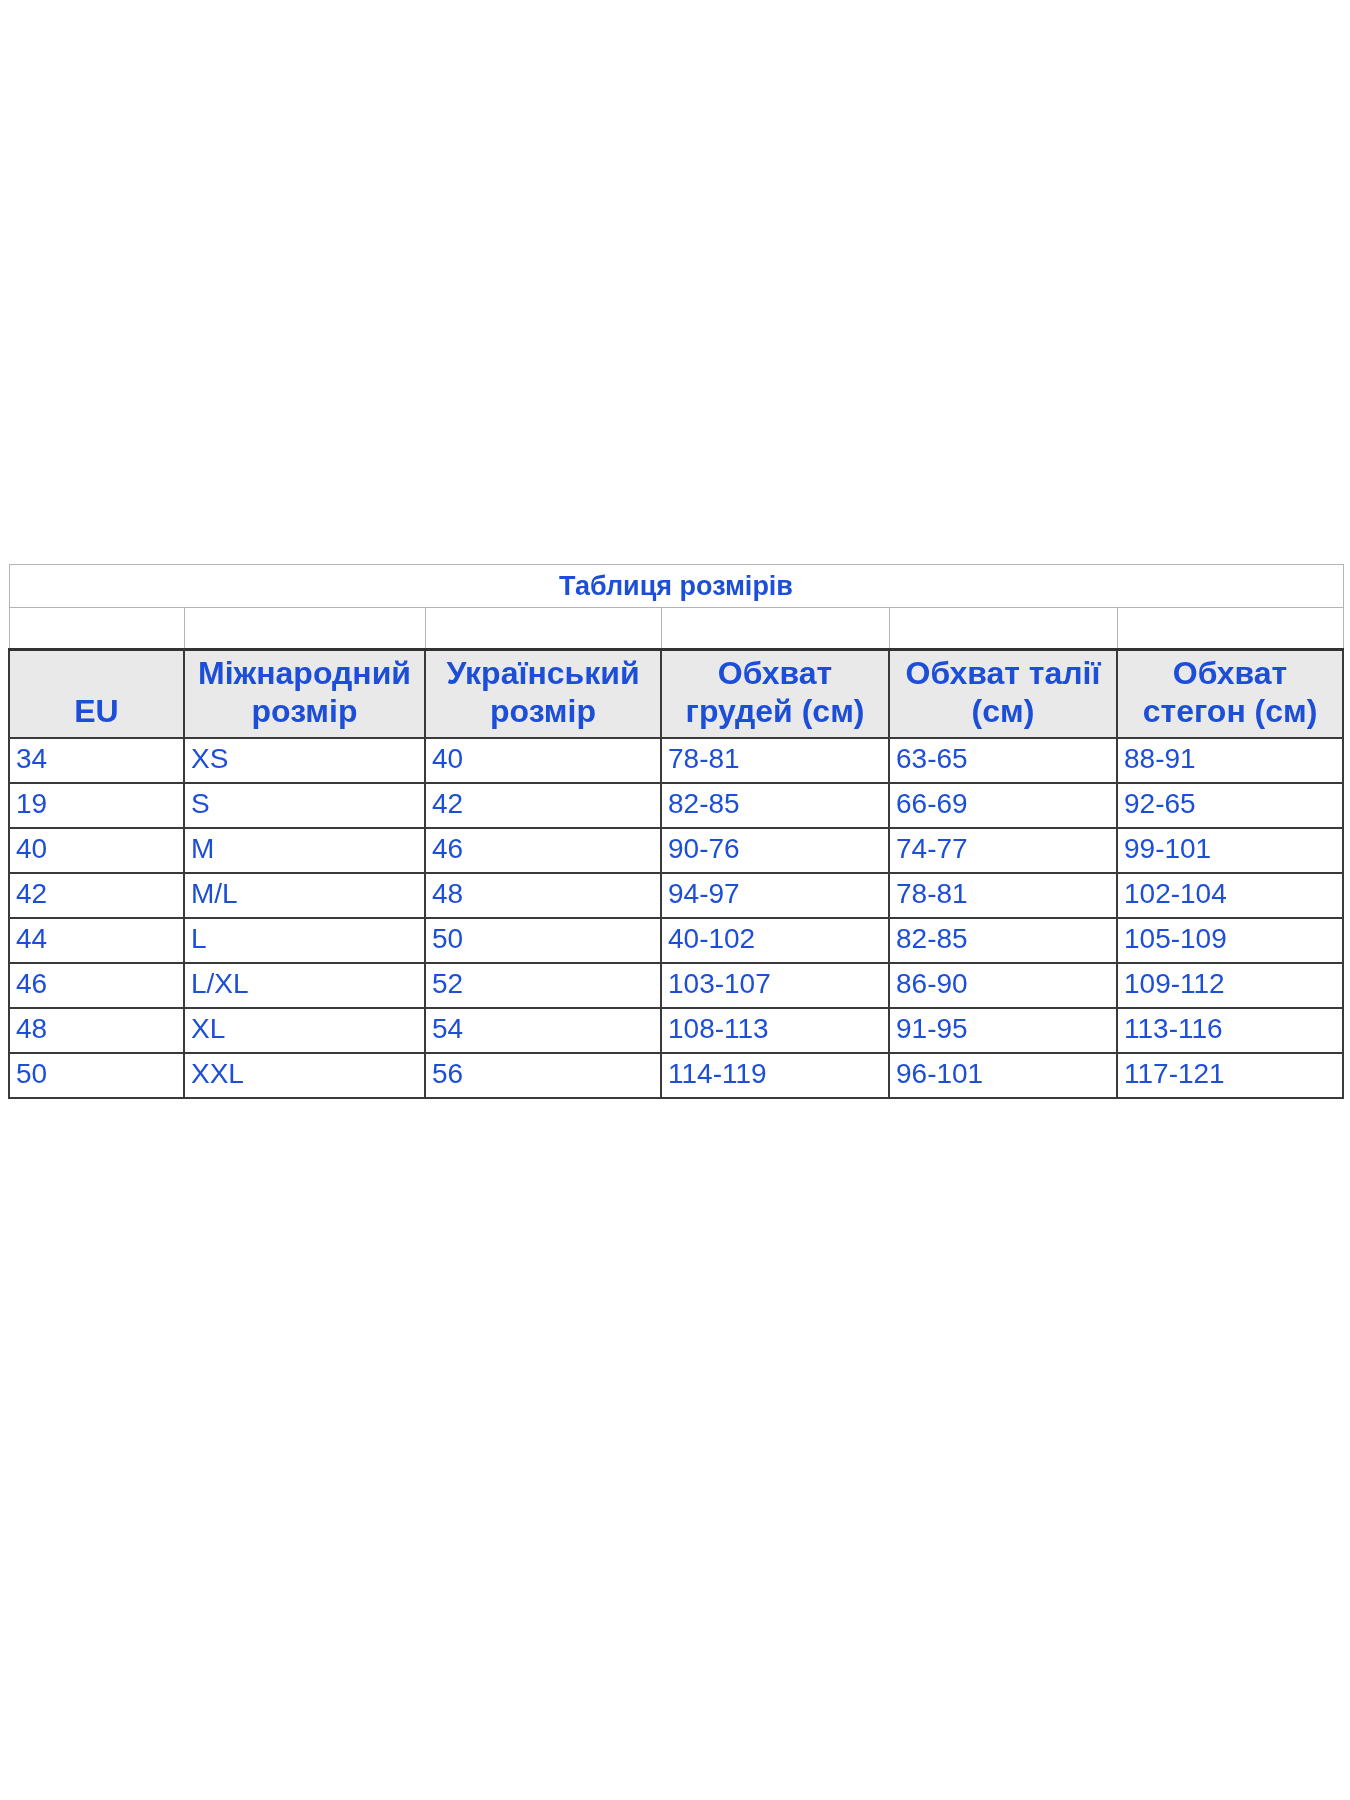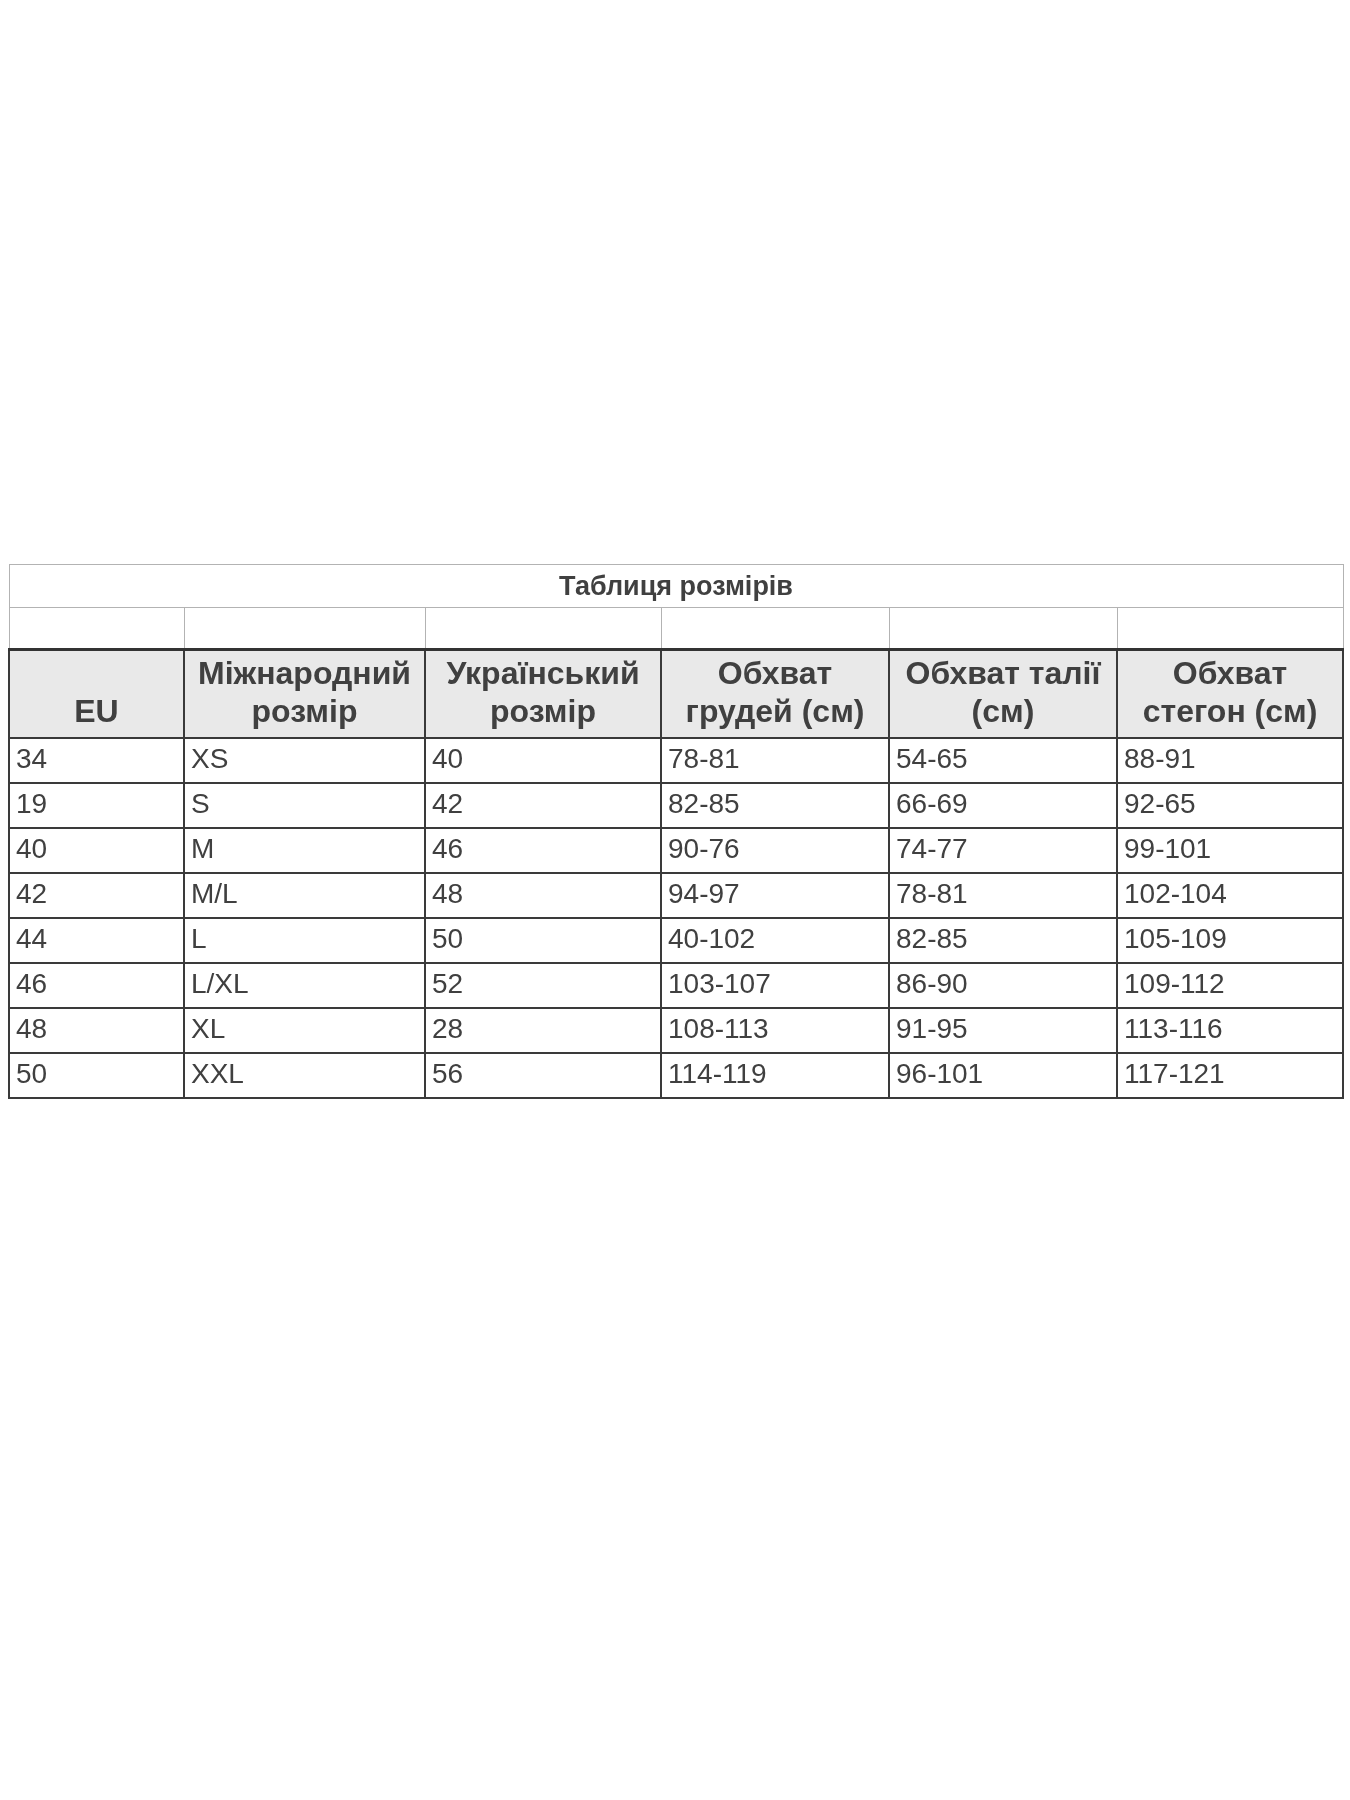--- a/index.html
+++ b/index.html
@@ -24,7 +24,7 @@
     border-collapse: collapse;
     table-layout: fixed;
     width: 1334px;
-    color: #404040;
+    color: #1d4ed8;
   }
   
   td.title-cell {

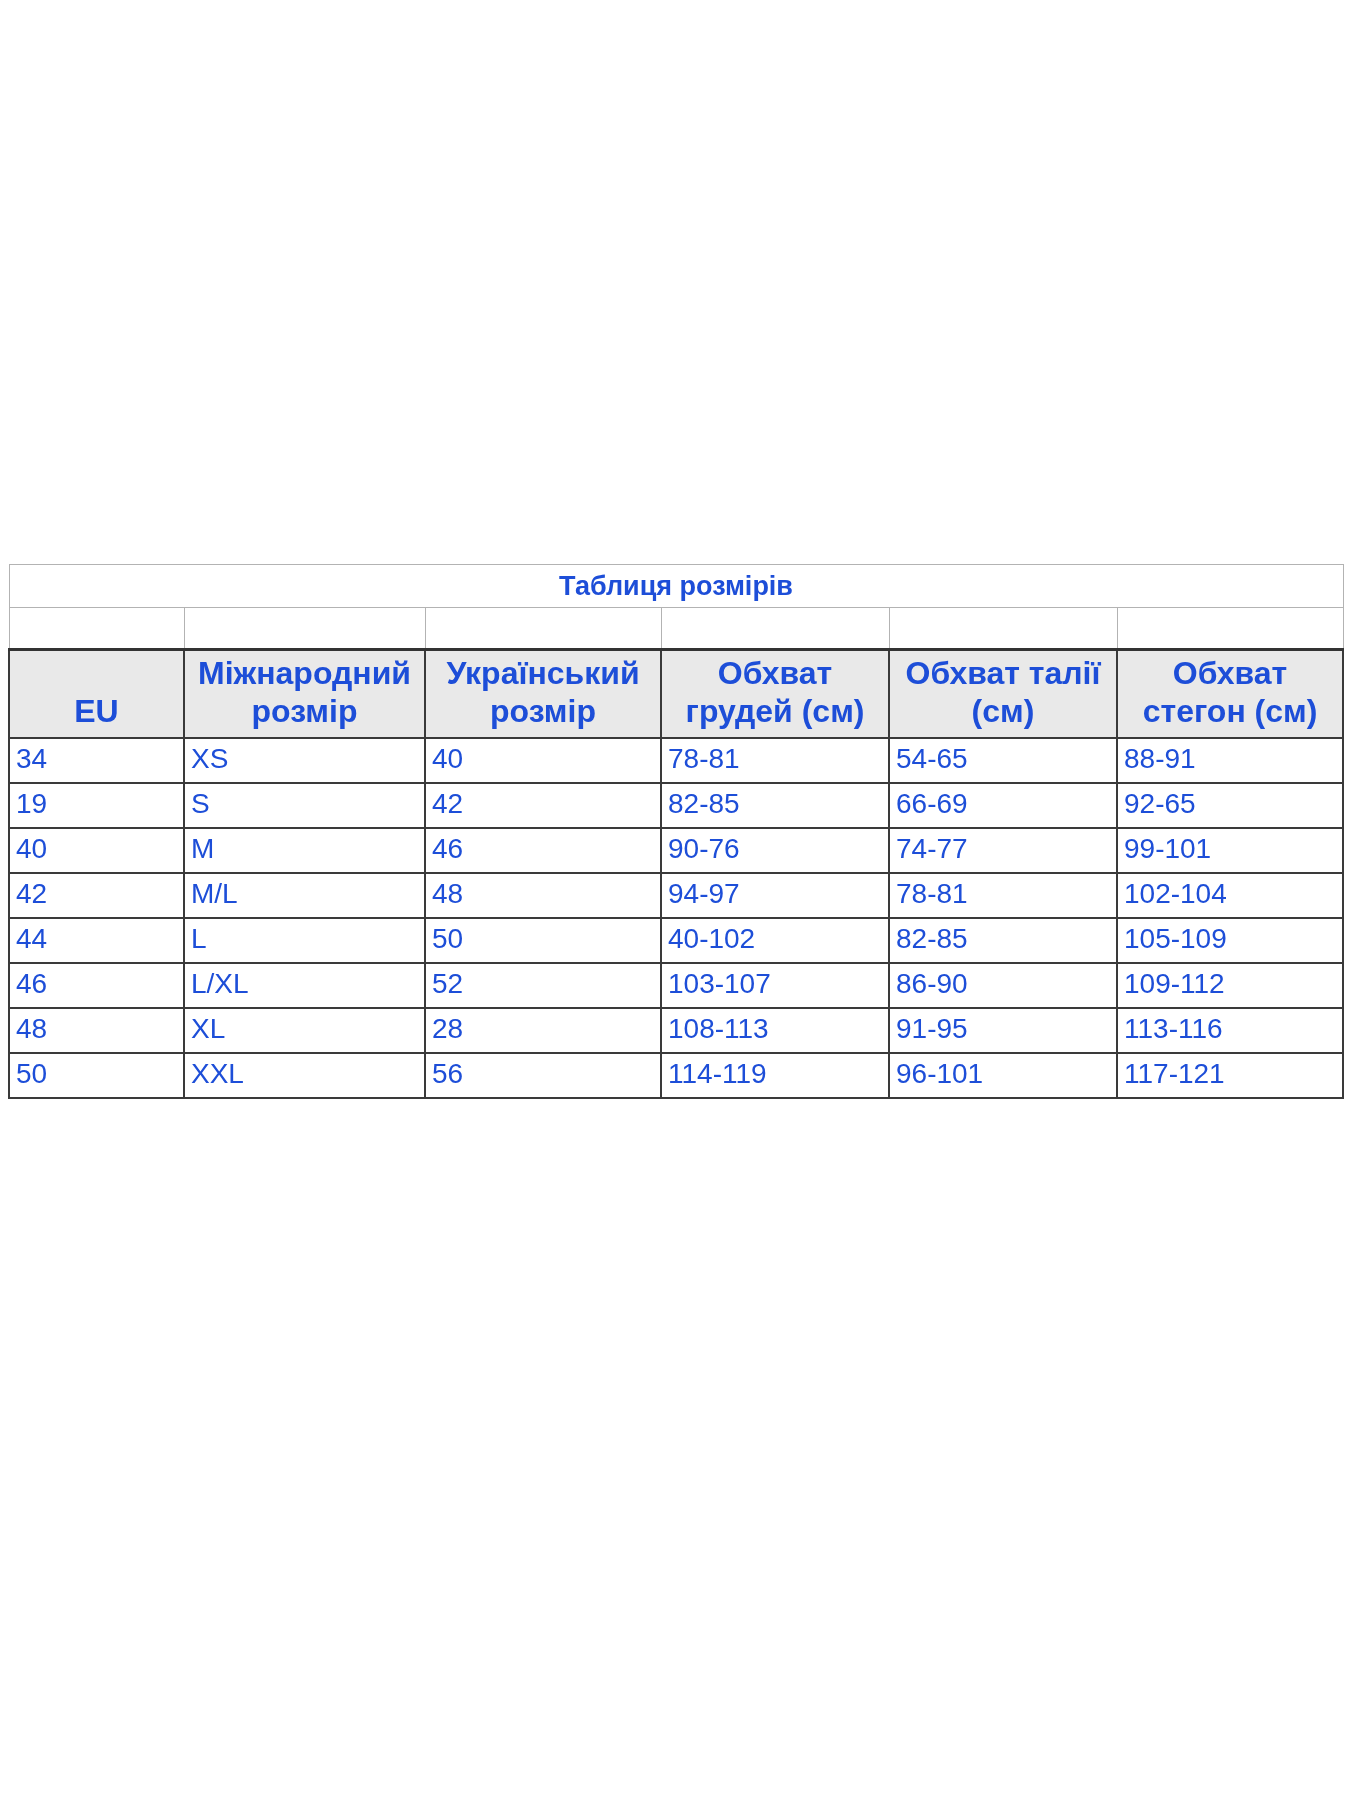--- a/index.html
+++ b/index.html
@@ -116,7 +116,7 @@
     <td class="data-cell">XS</td>
     <td class="data-cell">40</td>
     <td class="data-cell">78-81</td>
-    <td class="data-cell">54-65</td>
+    <td class="data-cell">63-65</td>
     <td class="data-cell">88-91</td>
   </tr>
 

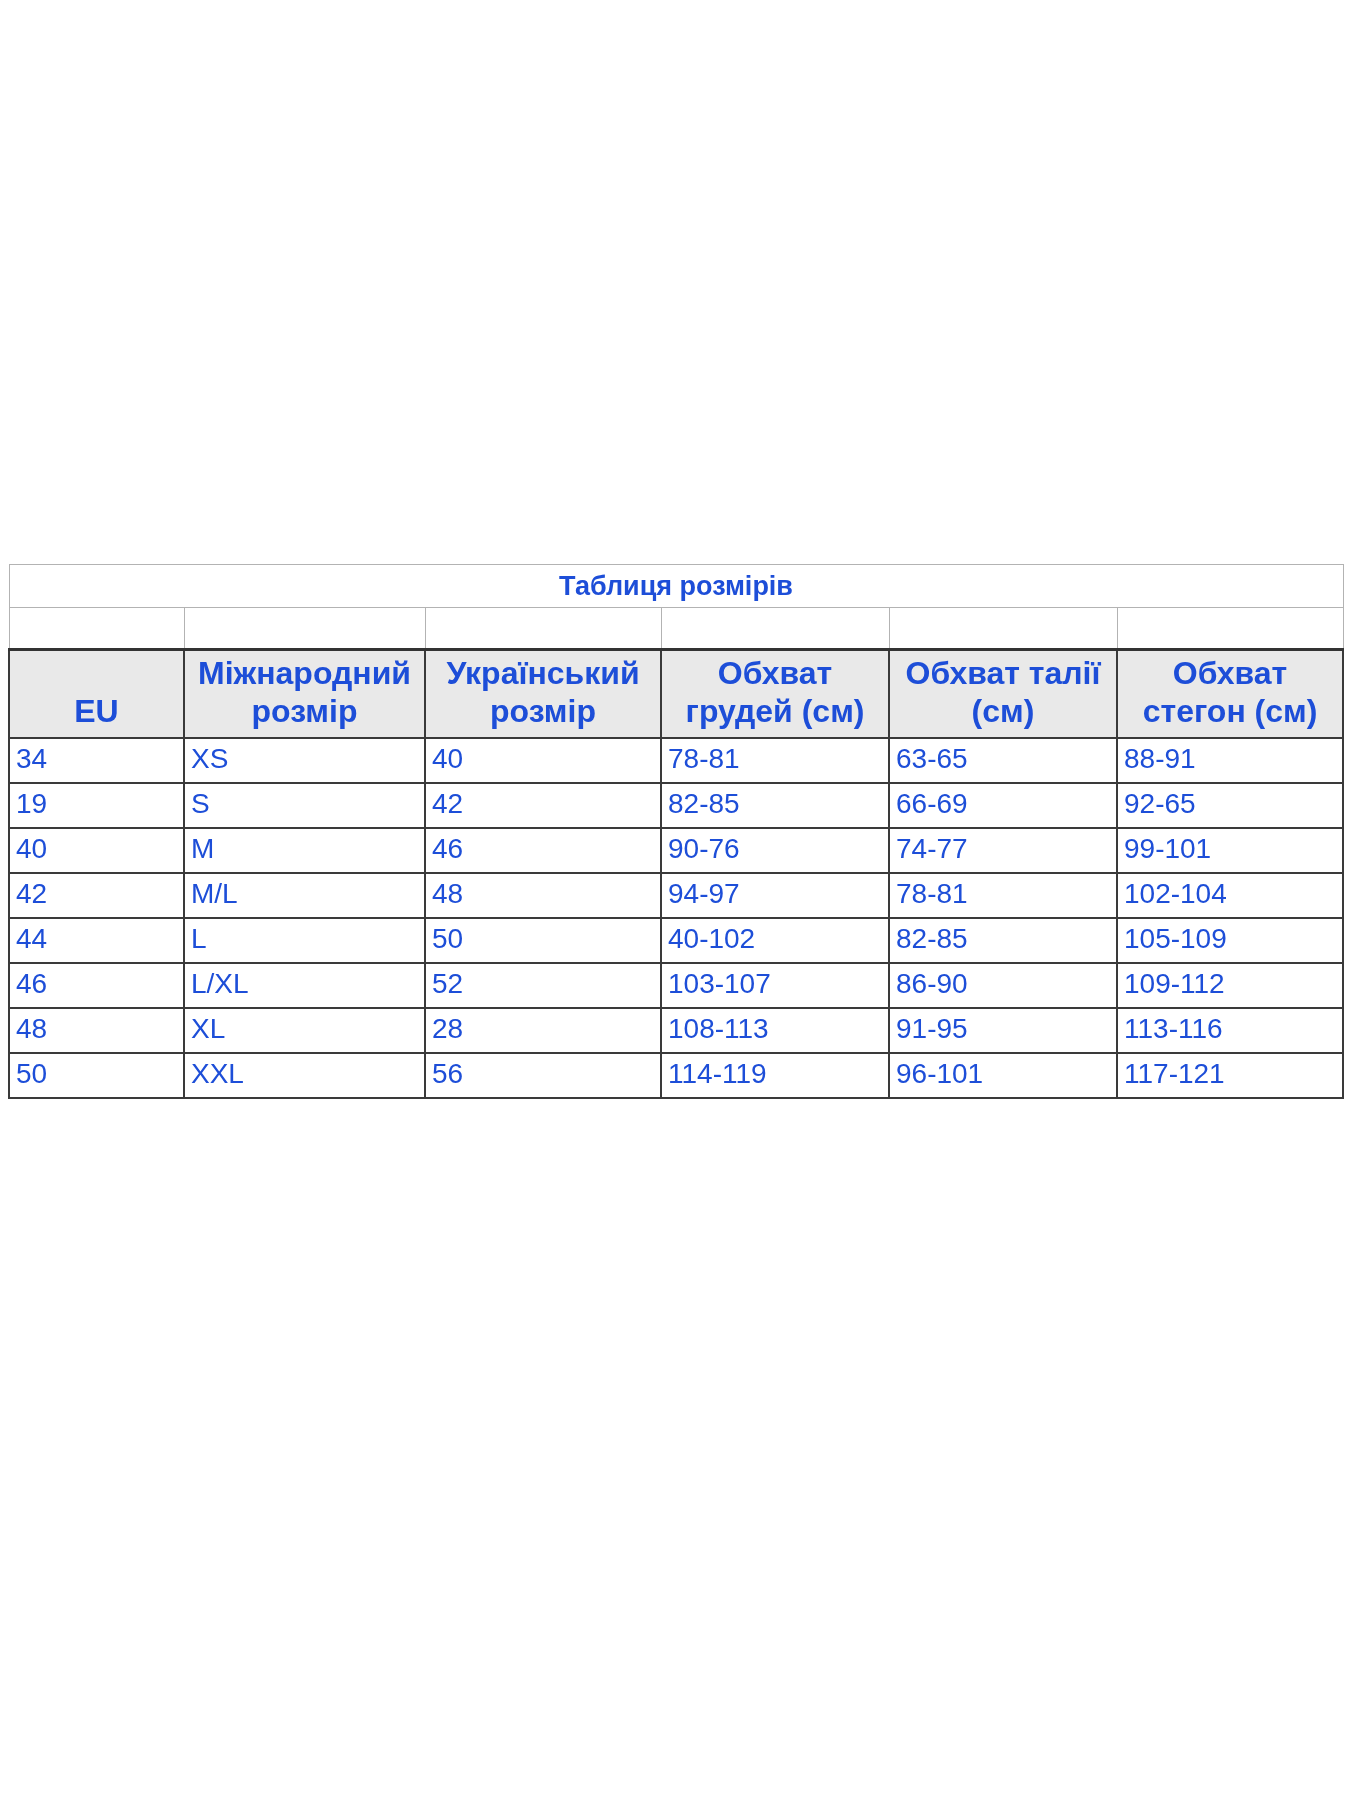--- a/index.html
+++ b/index.html
@@ -169,7 +169,7 @@
   <tr>
     <td class="data-cell">48</td>
     <td class="data-cell">XL</td>
-    <td class="data-cell">28</td>
+    <td class="data-cell">54</td>
     <td class="data-cell">108-113</td>
     <td class="data-cell">91-95</td>
     <td class="data-cell">113-116</td>

